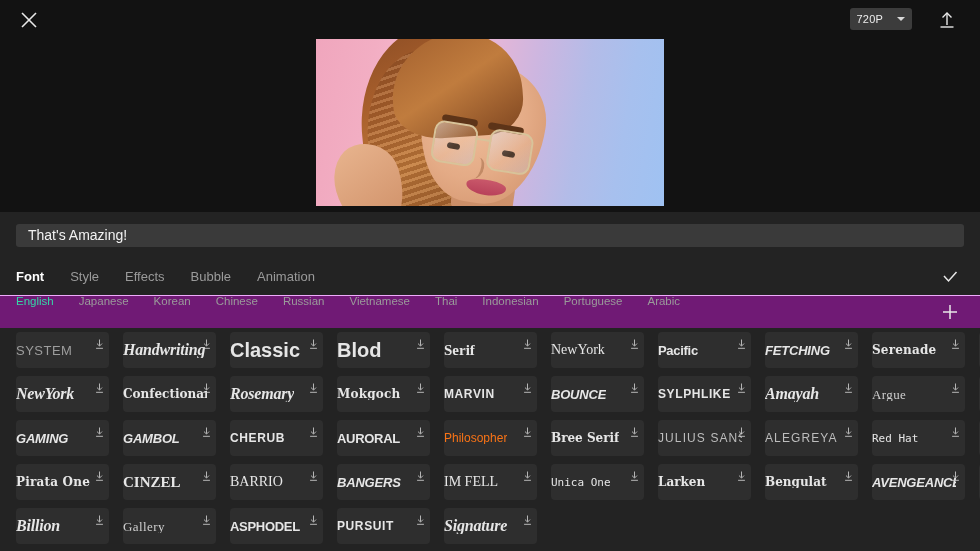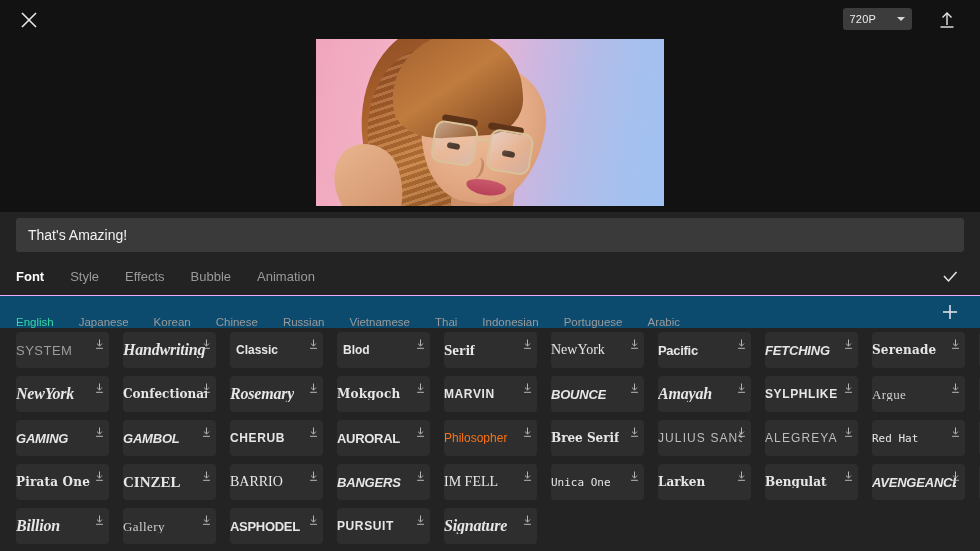--- a/index.html
+++ b/index.html
@@ -37,7 +37,7 @@
     background: #3c3c3c;
     border-radius: 3px;
     padding: 0 7px;
-    display: flex; align-items: center; gap: 21px;
+    display: flex; align-items: center; gap: 14px;
     cursor: pointer;
   }
   .res-pill .res-label {

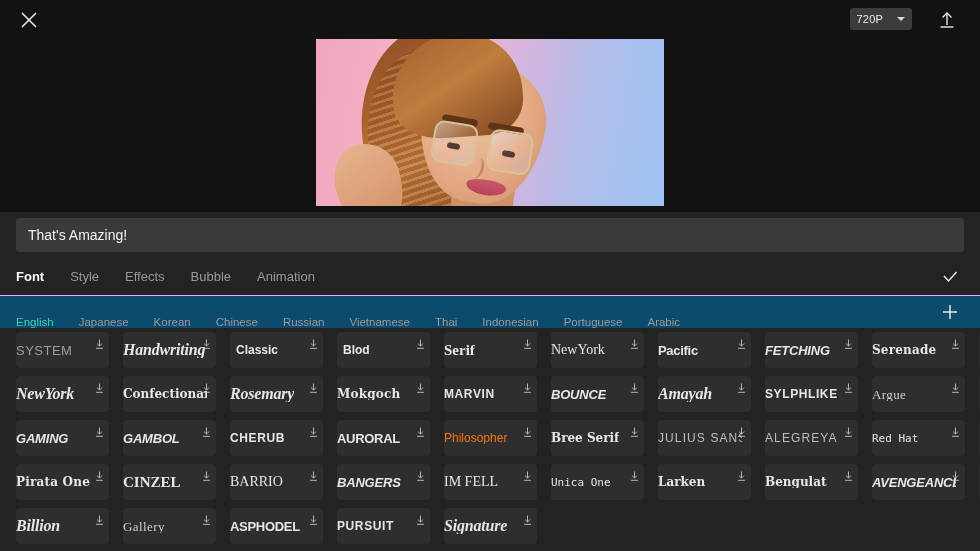--- a/index.html
+++ b/index.html
@@ -180,7 +180,7 @@
     padding: 0 16px;
   }
   .text-input {
-    width: 948px; height: 34px;
+    width: 948px; height: 23px;
     background: #3a3a3a;
     border: none; border-radius: 3px;
     color: #f2f2f2;

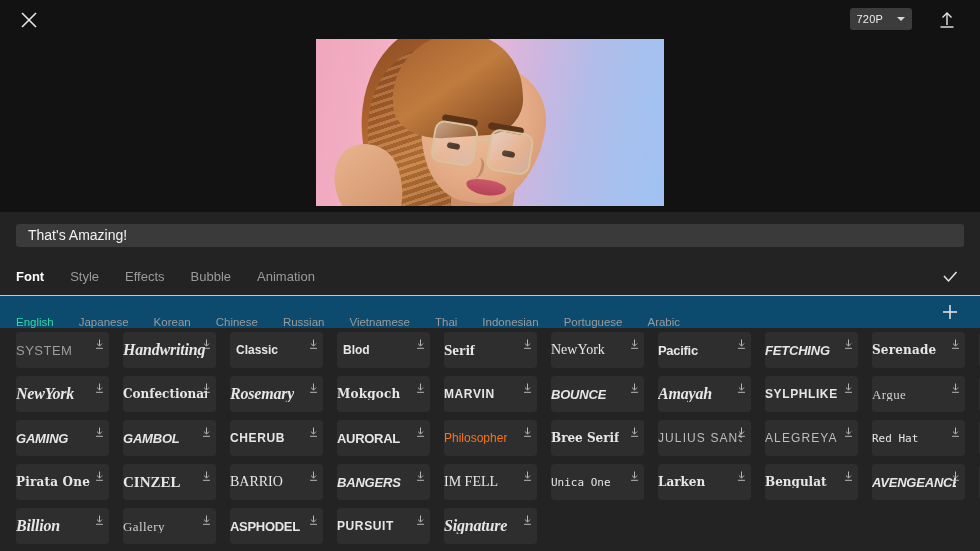--- a/index.html
+++ b/index.html
@@ -219,8 +219,8 @@
   .langbar {
     flex: 0 0 32px;
     position: relative;
-    background: #0c4a6e;
-    display: flex; align-items: flex-end;
+    background: #701a75;
+    display: flex; align-items: flex-start;
     padding: 0 16px;
     overflow: hidden;
   }

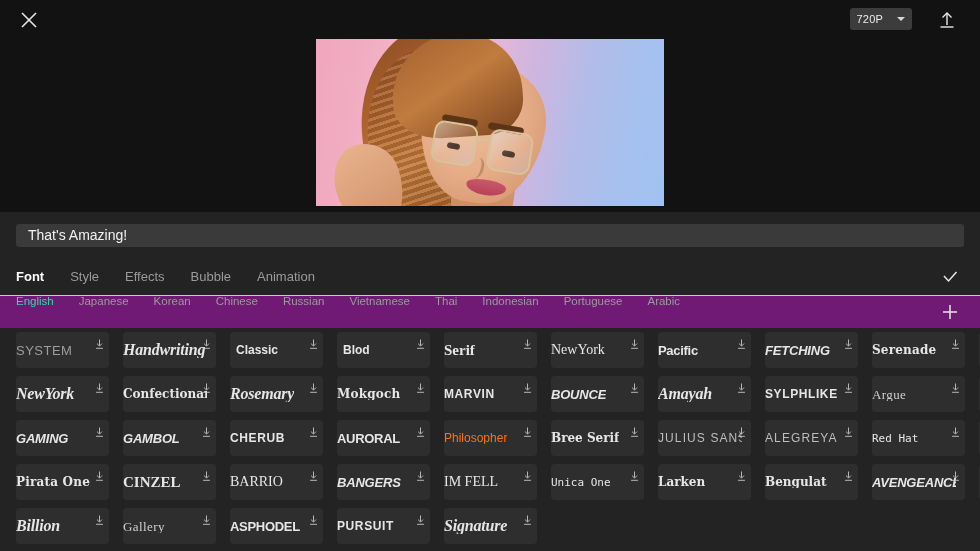--- a/index.html
+++ b/index.html
@@ -280,7 +280,7 @@
   
   .s-muted   .fname { color: #9d9d9d; letter-spacing: .5px; }
   .s-script  .fname { font-family: Liberation Serif, serif; font-style: italic; font-weight: bold; font-size: 16px; letter-spacing: -.2px; }
-  .s-bold    .fname { font-weight: bold; font-size: 12px; margin-left: 6px; }
+  .s-bold    .fname { font-weight: bold; font-size: 20px; }
   .s-serif   .fname { font-family: "Liberation Serif", serif; font-weight: bold; font-size: 15px; }
   .s-serifl  .fname { font-family: "Liberation Serif", serif; font-size: 14px; }
   .s-cond    .fname { font-family: "Liberation Sans Narrow", "Liberation Sans", sans-serif; font-weight: bold; font-size: 13px; letter-spacing: -.3px; }

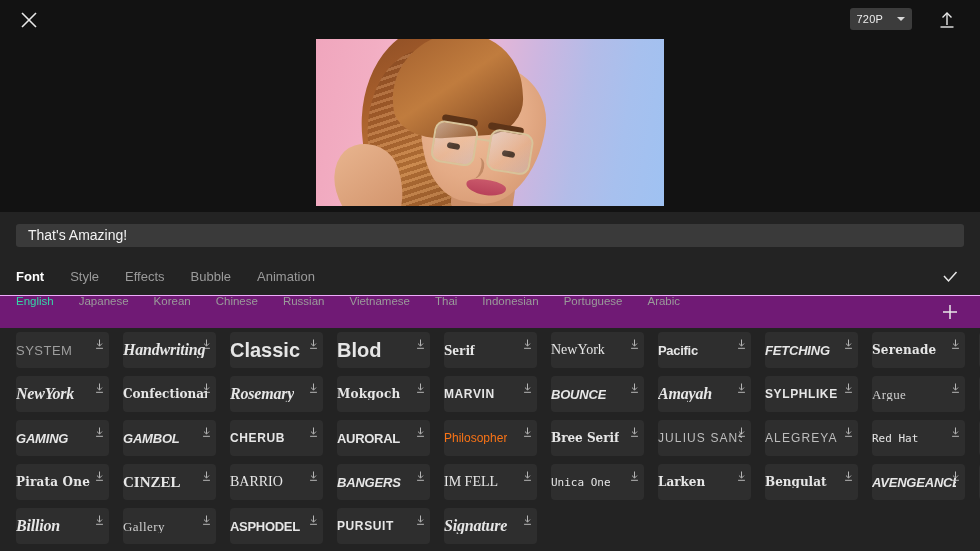--- a/index.html
+++ b/index.html
@@ -501,16 +501,16 @@
             <line x1="1.2" y1="10.3" x2="8.8" y2="10.3" stroke="#cfcfcf" stroke-width="1.1"></line>
           </svg></span>
       </div>
+      <div class="font-cell s-caps">
+        <span class="fname">SYLPHLIKE</span>
+        <span class="dl"><svg viewBox="0 0 10 11" width="9" height="10">
+            <line x1="5" y1="0.5" x2="5" y2="7.5" stroke="#cfcfcf" stroke-width="1.1"></line>
+            <polyline points="2.2,5 5,7.8 7.8,5" fill="none" stroke="#cfcfcf" stroke-width="1.1"></polyline>
+            <line x1="1.2" y1="10.3" x2="8.8" y2="10.3" stroke="#cfcfcf" stroke-width="1.1"></line>
+          </svg></span>
+      </div>
       <div class="font-cell s-script">
         <span class="fname">Amayah</span>
-        <span class="dl"><svg viewBox="0 0 10 11" width="9" height="10">
-            <line x1="5" y1="0.5" x2="5" y2="7.5" stroke="#cfcfcf" stroke-width="1.1"></line>
-            <polyline points="2.2,5 5,7.8 7.8,5" fill="none" stroke="#cfcfcf" stroke-width="1.1"></polyline>
-            <line x1="1.2" y1="10.3" x2="8.8" y2="10.3" stroke="#cfcfcf" stroke-width="1.1"></line>
-          </svg></span>
-      </div>
-      <div class="font-cell s-caps">
-        <span class="fname">SYLPHLIKE</span>
         <span class="dl"><svg viewBox="0 0 10 11" width="9" height="10">
             <line x1="5" y1="0.5" x2="5" y2="7.5" stroke="#cfcfcf" stroke-width="1.1"></line>
             <polyline points="2.2,5 5,7.8 7.8,5" fill="none" stroke="#cfcfcf" stroke-width="1.1"></polyline>

